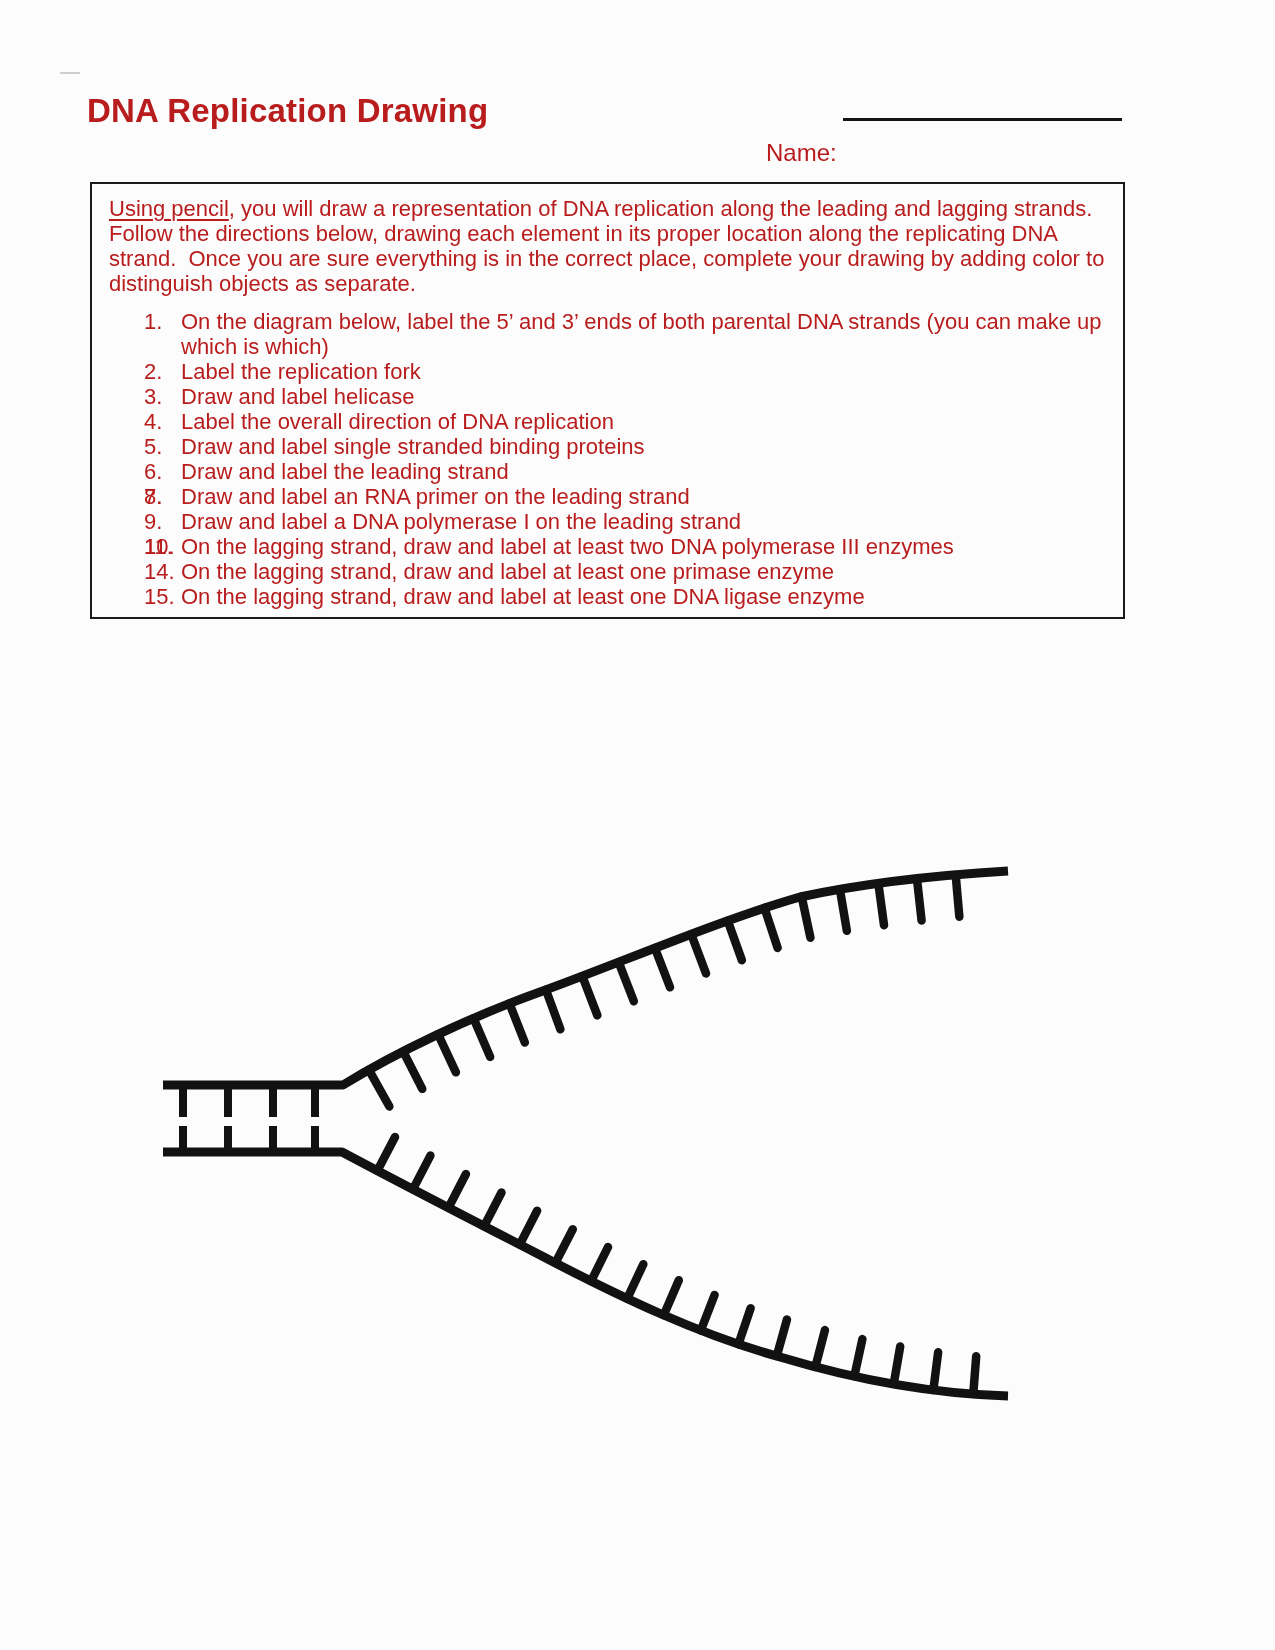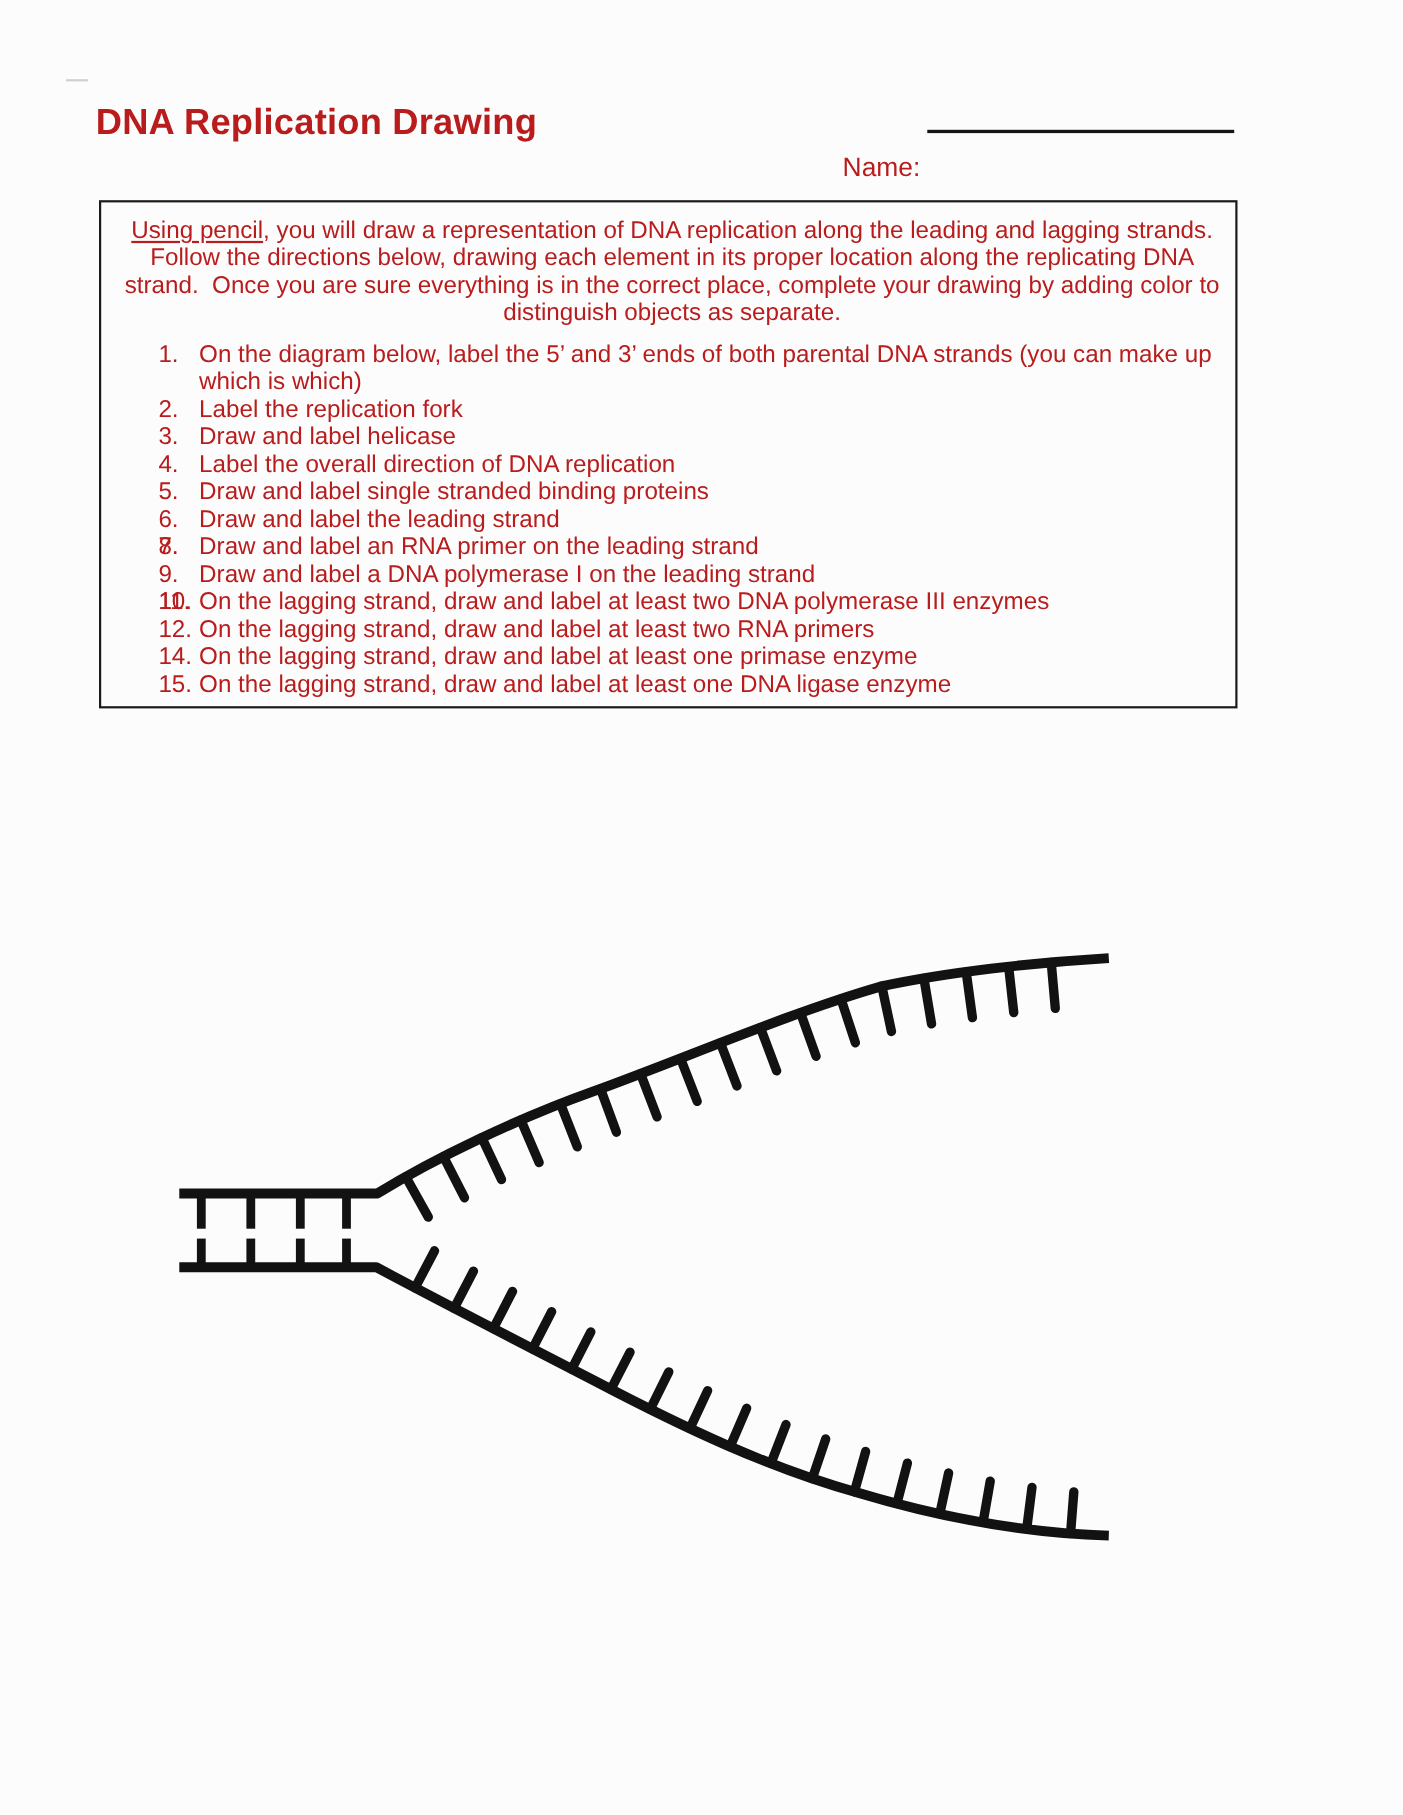--- a/index.html
+++ b/index.html
@@ -49,7 +49,7 @@
     font-size:22px;
     line-height:25px;
   }
-  .inst-intro{margin:0;text-align:center;}
+  .inst-intro{margin:0;}
   .u{
     text-decoration:underline;
     text-decoration-thickness:2px;

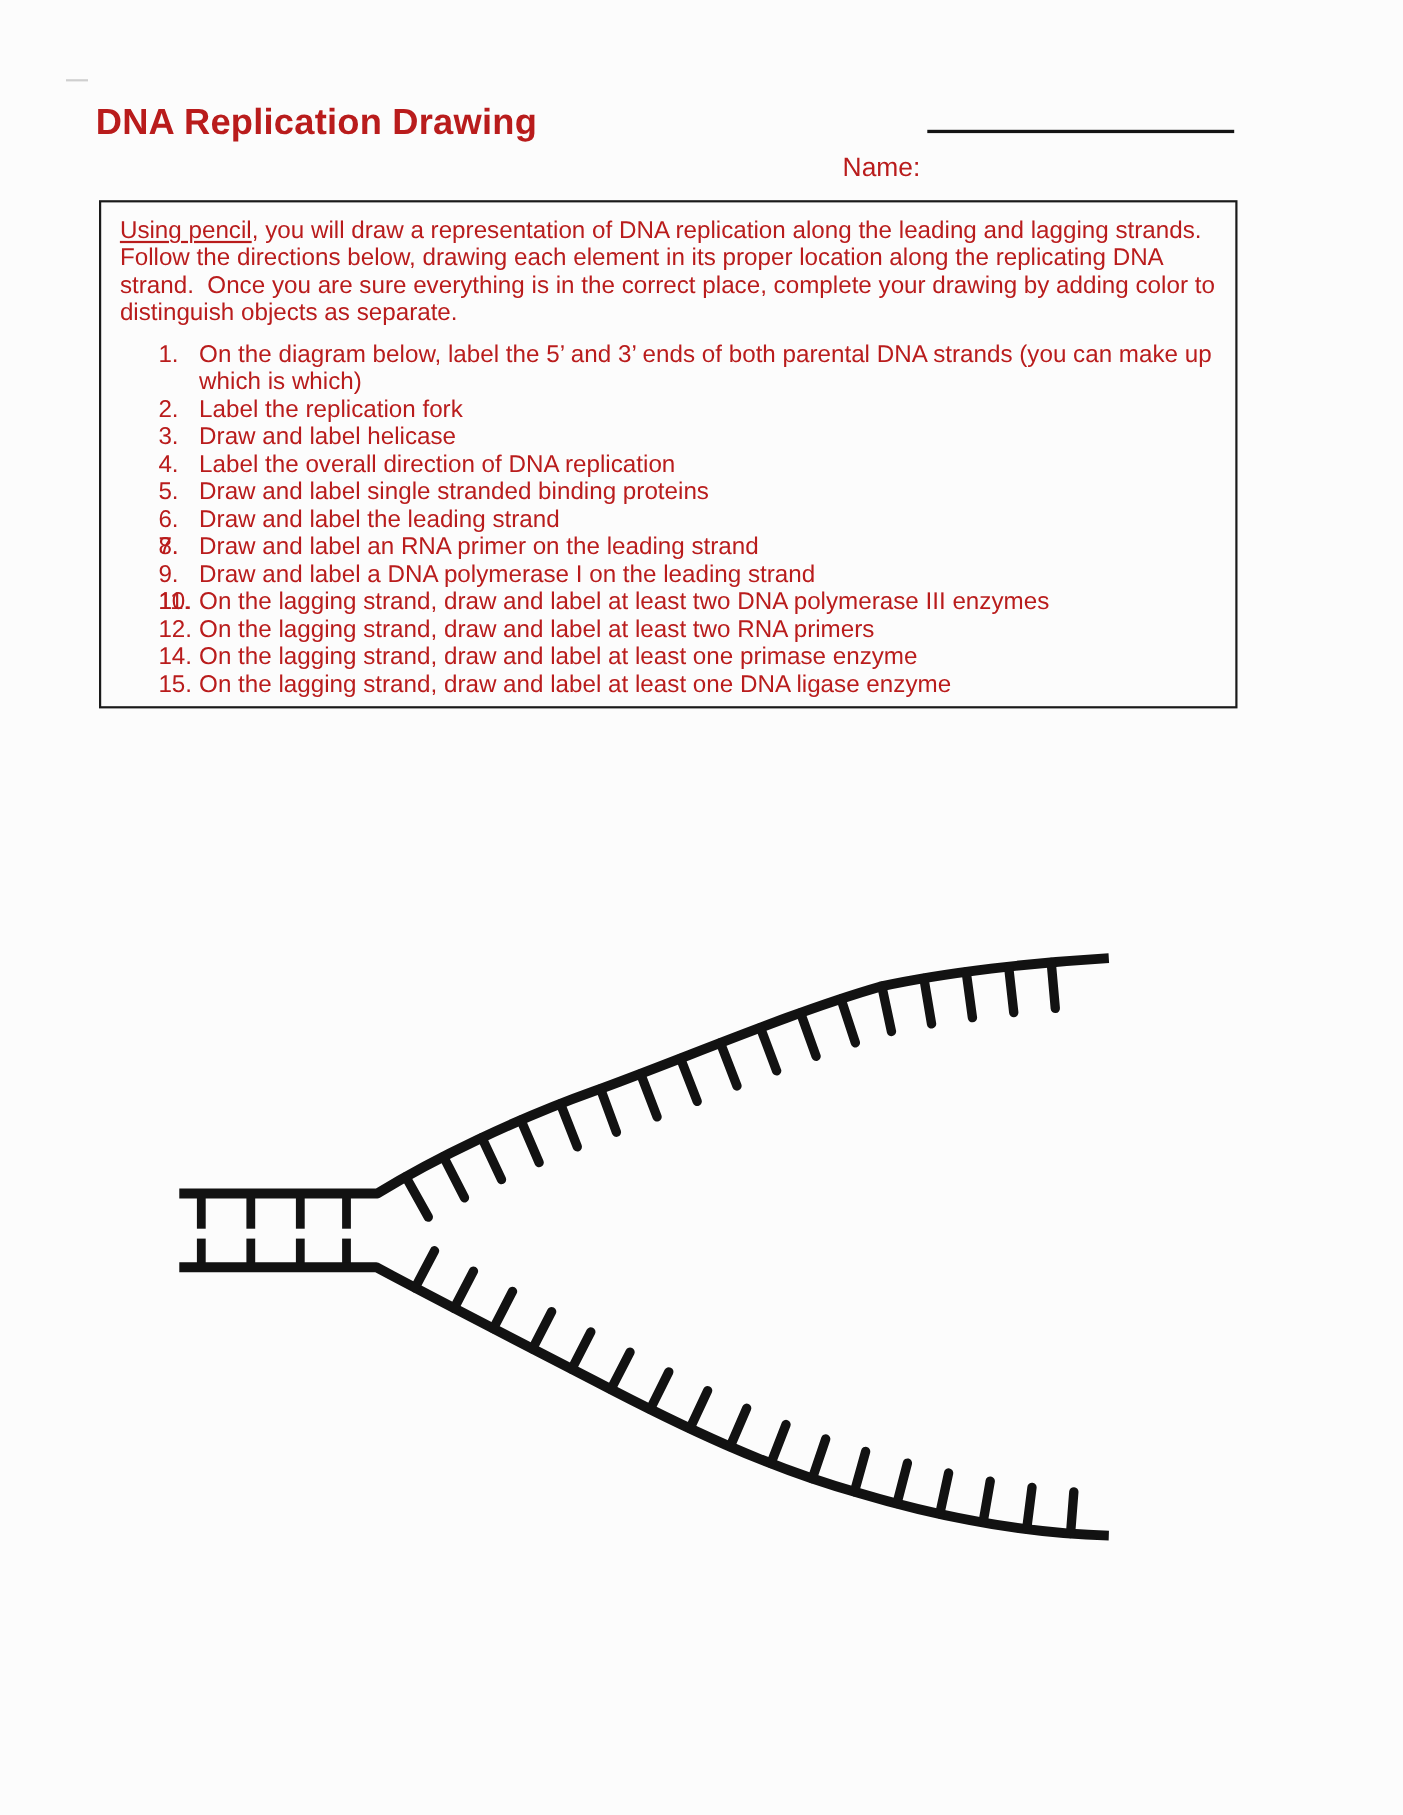--- a/index.html
+++ b/index.html
@@ -102,7 +102,6 @@
         <li><span class="num">9.</span><span>Draw and label a DNA polymerase I on the leading strand</span></li>
         <li><span class="num">10.</span></li>
         <li><span class="num">11.</span><span>On the lagging strand, draw and label at least two DNA polymerase III enzymes</span></li>
-        <li><span class="num">12.</span><span>On the lagging strand, draw and label at least two RNA primers</span></li>
         <li><span class="num">14.</span><span>On the lagging strand, draw and label at least one primase enzyme</span></li>
         <li><span class="num">15.</span><span>On the lagging strand, draw and label at least one DNA ligase enzyme</span></li>
       </ol>

